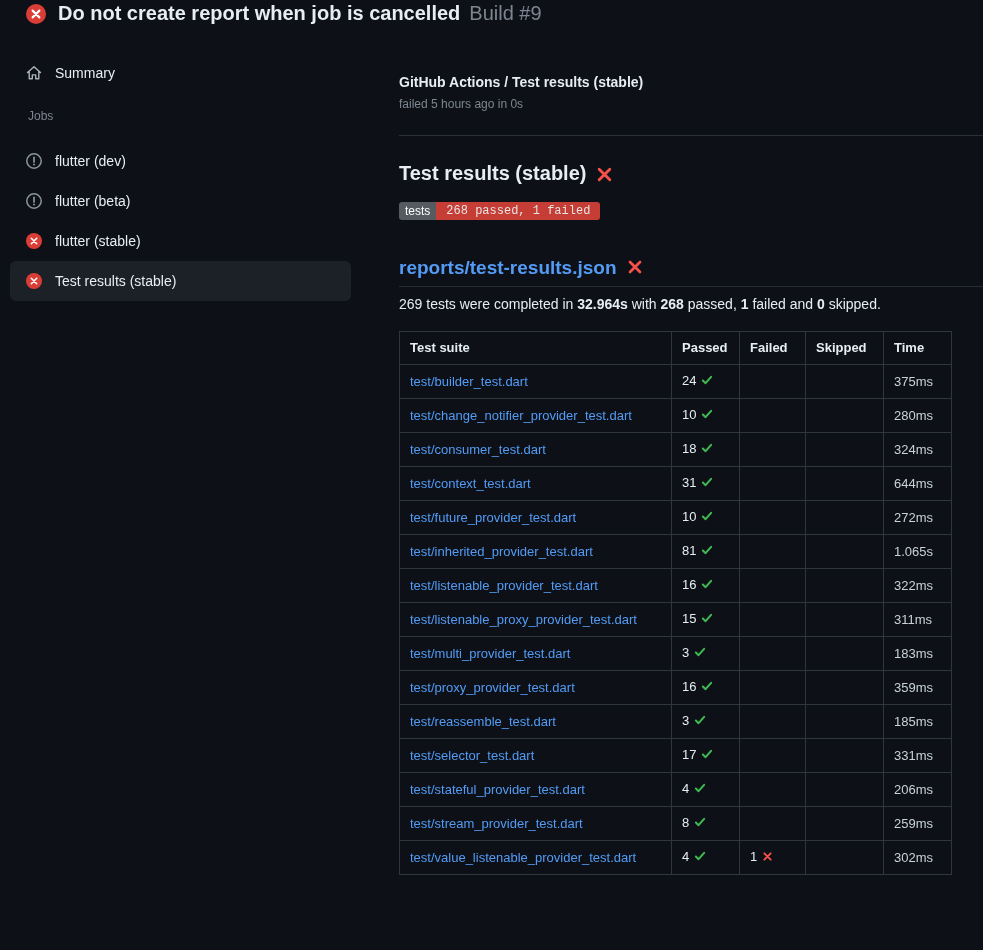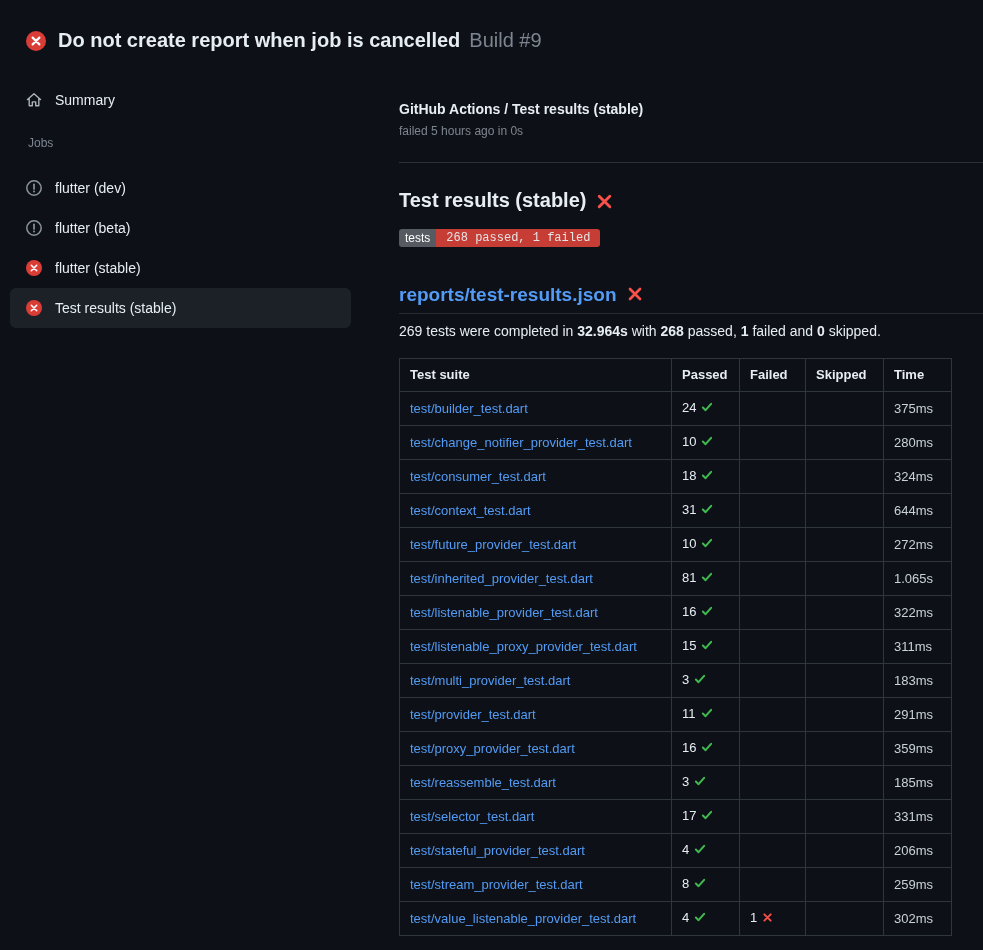--- a/index.html
+++ b/index.html
@@ -13,7 +13,7 @@
   
   .app-header {
     display:flex; align-items:center;
-    padding:29px 24px 11px 26px;
+    padding:2px 24px 11px 26px;
   }
   .hdr-status { width:20px; height:20px; flex-shrink:0; margin-right:12px; display:flex; }
   .hdr-title { font-size:20px; font-weight:700; color:#e6edf3; }

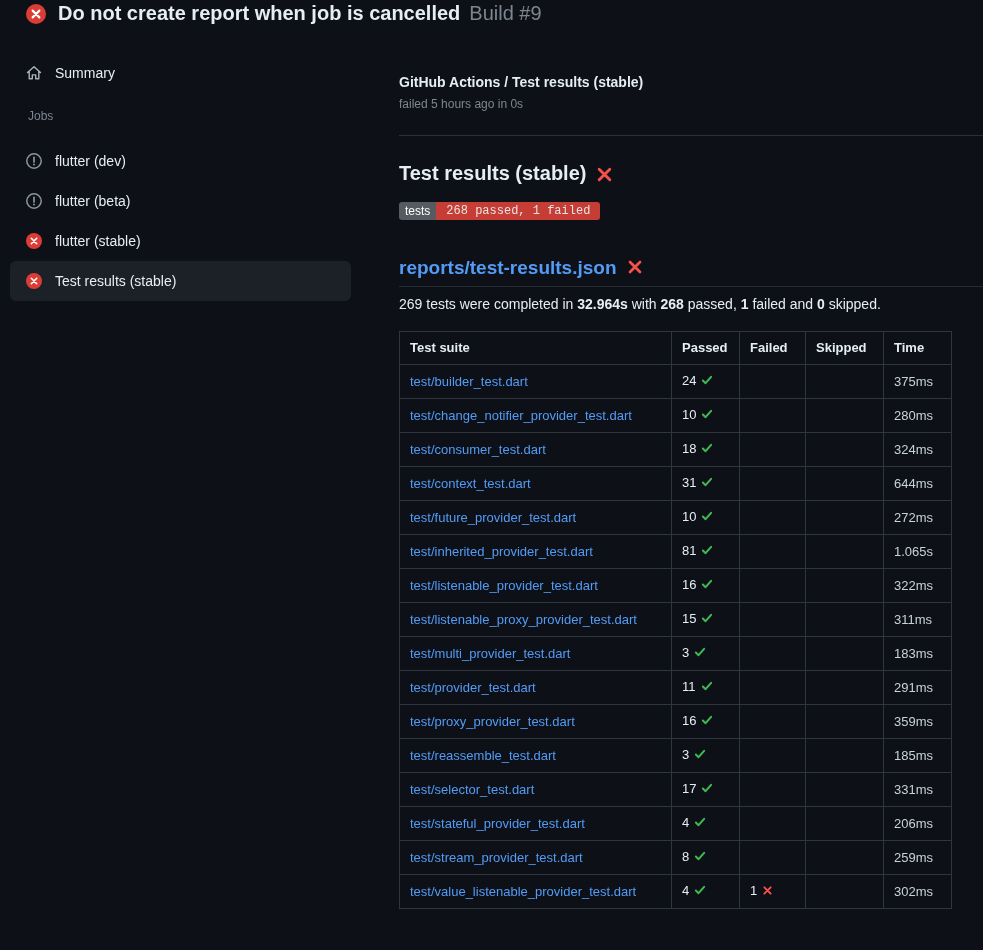--- a/index.html
+++ b/index.html
@@ -276,15 +276,6 @@
             <td class="time-cell">183ms</td>
           </tr>
           <tr>
-            <td><a href="#" class="suite-link">test/provider_test.dart</a></td>
-            <td class="num-cell"><span>11</span><span class="cell-icon"><svg viewBox="0 0 16 16" width="12" height="12">
-                  <path d="M2.5 8.7 L6.1 12.2 L13.5 3.8" fill="none" stroke="#3fb950" stroke-width="2.7" stroke-linecap="round" stroke-linejoin="round"></path>
-                </svg></span></td>
-            <td class="center-cell"></td>
-            <td class="center-cell"></td>
-            <td class="time-cell">291ms</td>
-          </tr>
-          <tr>
             <td><a href="#" class="suite-link">test/proxy_provider_test.dart</a></td>
             <td class="num-cell"><span>16</span><span class="cell-icon"><svg viewBox="0 0 16 16" width="12" height="12">
                   <path d="M2.5 8.7 L6.1 12.2 L13.5 3.8" fill="none" stroke="#3fb950" stroke-width="2.7" stroke-linecap="round" stroke-linejoin="round"></path>

